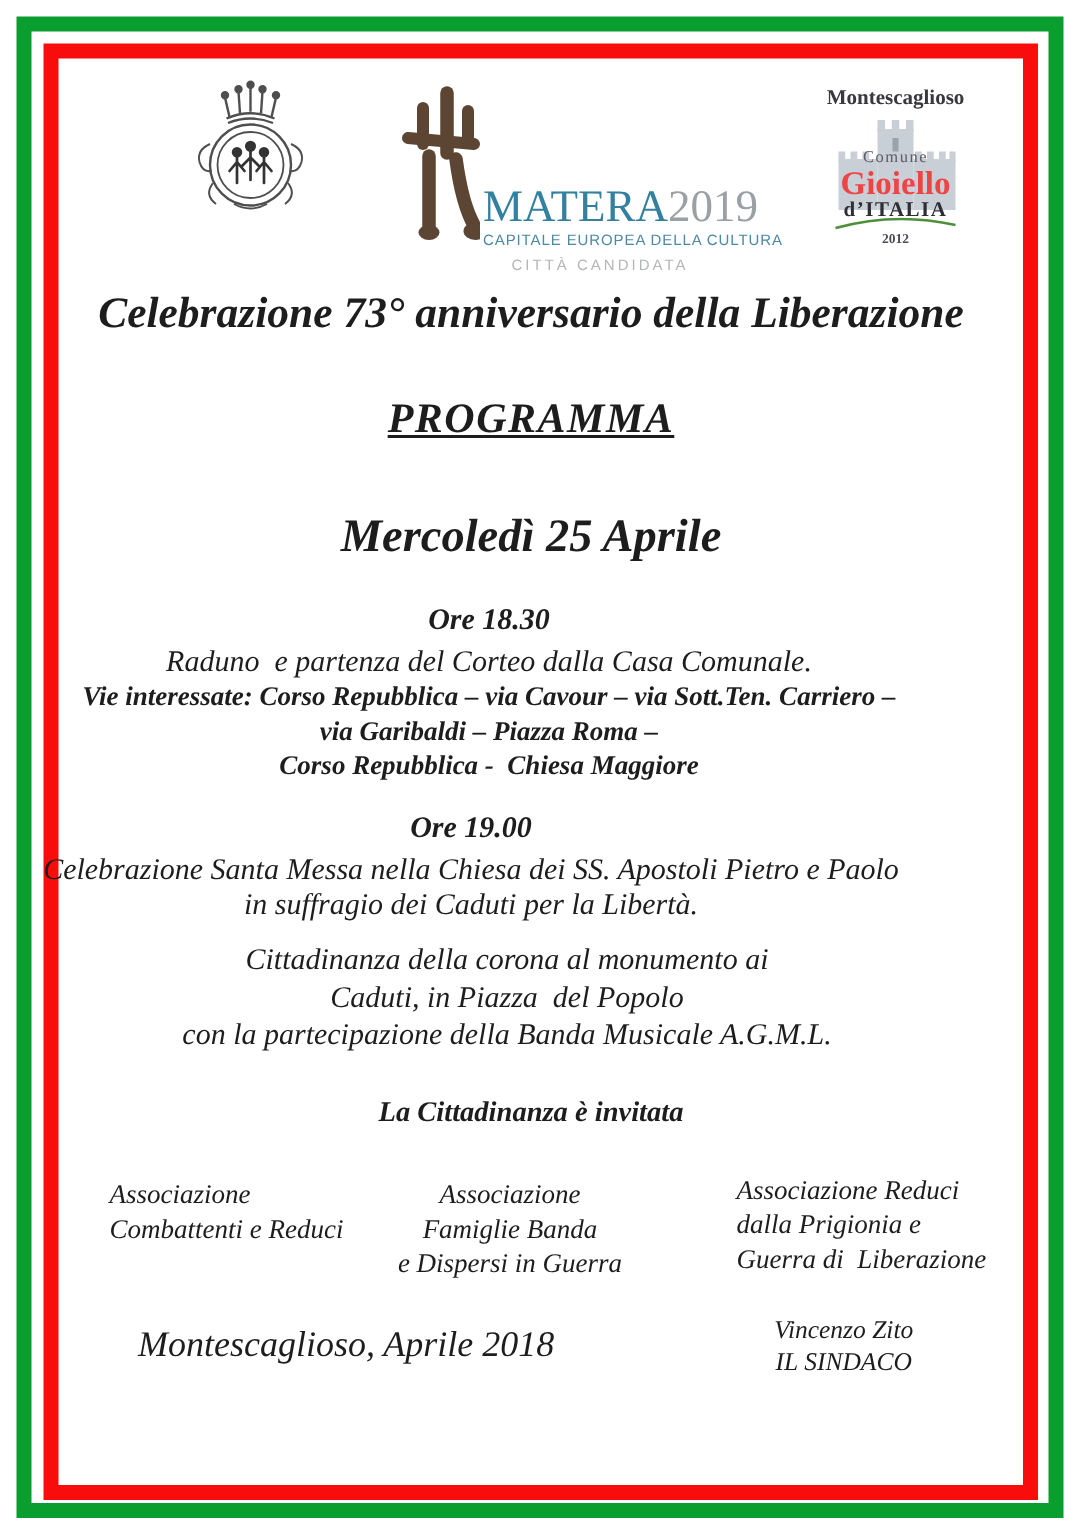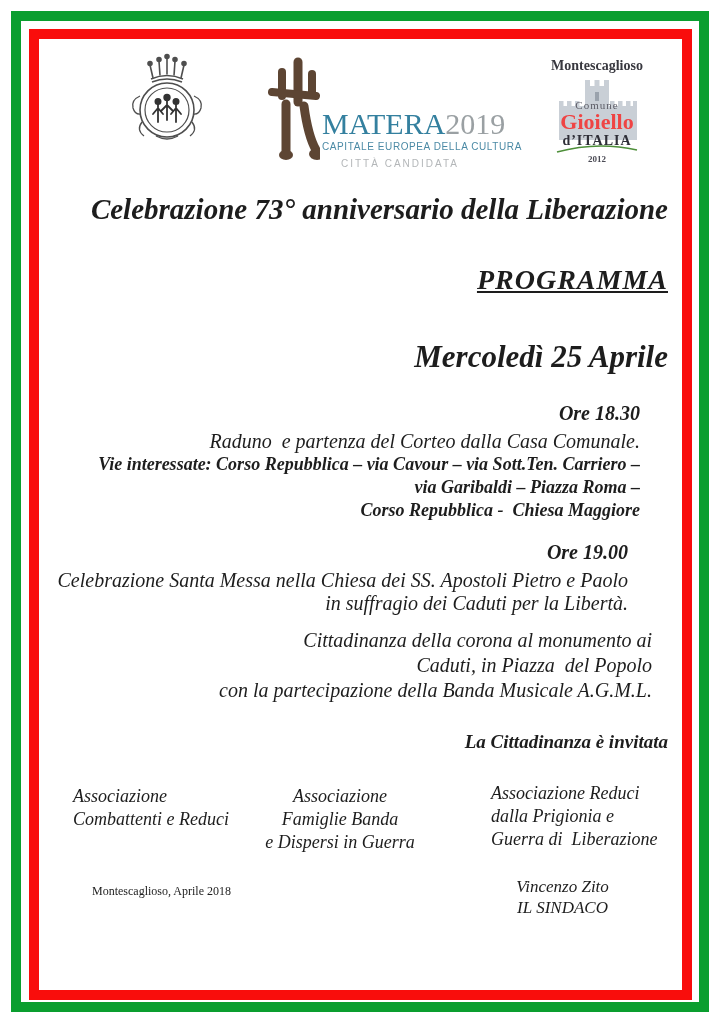--- a/index.html
+++ b/index.html
@@ -35,7 +35,7 @@
   
   .crest{left:120px;top:52px;width:94px;height:96px;}
   .matera{left:268px;top:56px;width:210px;height:120px;}
-  .matera-text{position:absolute;left:54px;top:54px;width:156px;}
+  .matera-text{position:absolute;left:54px;top:68px;width:156px;}
   .matera-word{font-size:30px;letter-spacing:0px;line-height:28px;white-space:nowrap;}
   .matera-name{color:#34809f;}
   .matera-year{color:#9aa0a3;}

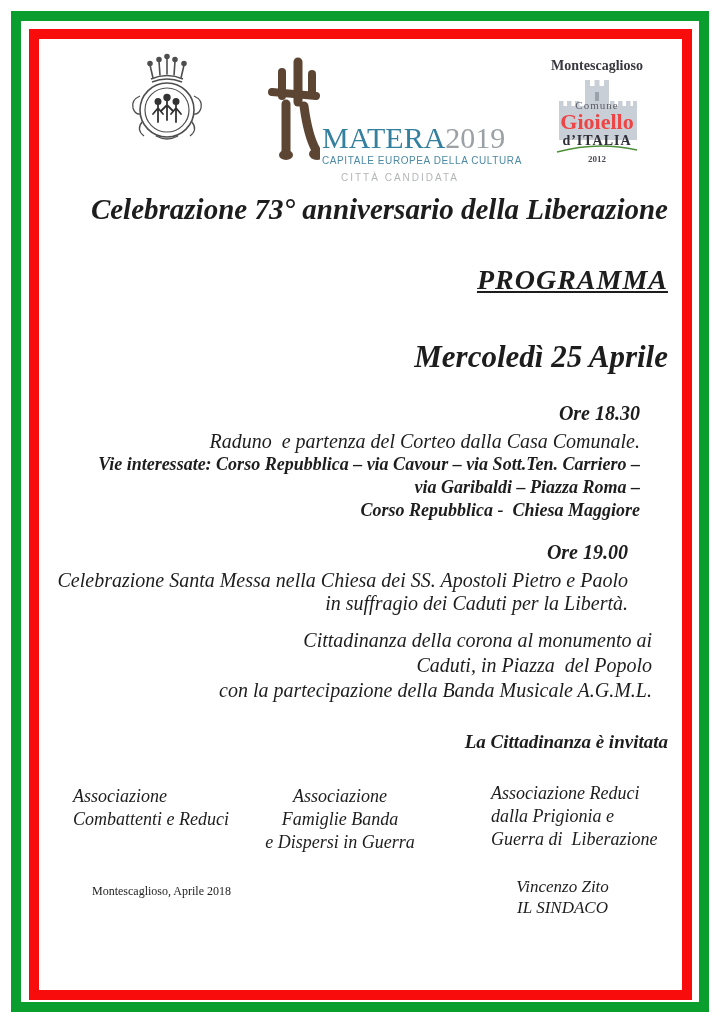--- a/index.html
+++ b/index.html
@@ -8,7 +8,7 @@
   .abs{position:absolute;}
   .border-green{position:absolute;left:11px;top:11px;right:11px;bottom:12px;border:10px solid #0a9e2f;}
   .border-red{position:absolute;left:29px;top:29px;right:28px;bottom:24px;border:10px solid #f90d0c;}
-  .centered{left:40px;right:52px;text-align:right;}
+  .centered{left:40px;right:52px;text-align:center;}
   .pre{white-space:pre-wrap;}
 
   .doc-title{top:193px;font-size:29px;font-weight:bold;font-style:italic;}

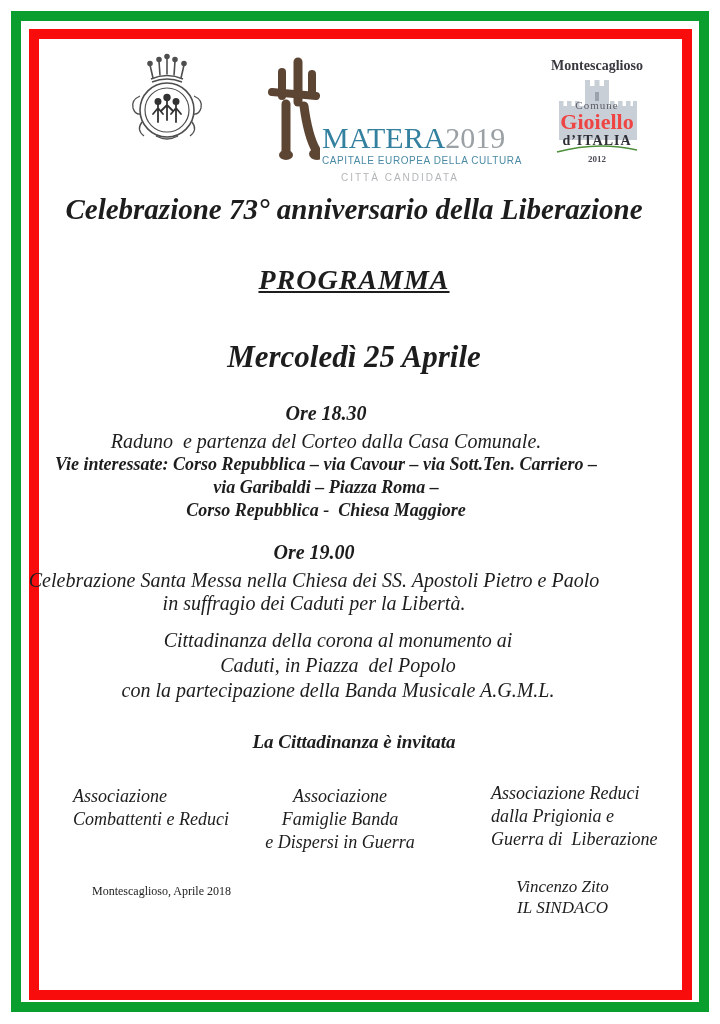--- a/index.html
+++ b/index.html
@@ -29,7 +29,7 @@
   .assoc-2{left:240px;top:785px;width:200px;text-align:center;}
   .assoc-3{left:491px;top:782px;text-align:left;}
 
-  .place-date{left:92px;top:884px;font-size:12px;}
+  .place-date{left:92px;top:884px;font-size:24px;font-style:italic;}
   .sindaco{left:480px;top:876px;width:165px;text-align:center;font-style:italic;font-size:17px;line-height:21px;}
 
   

